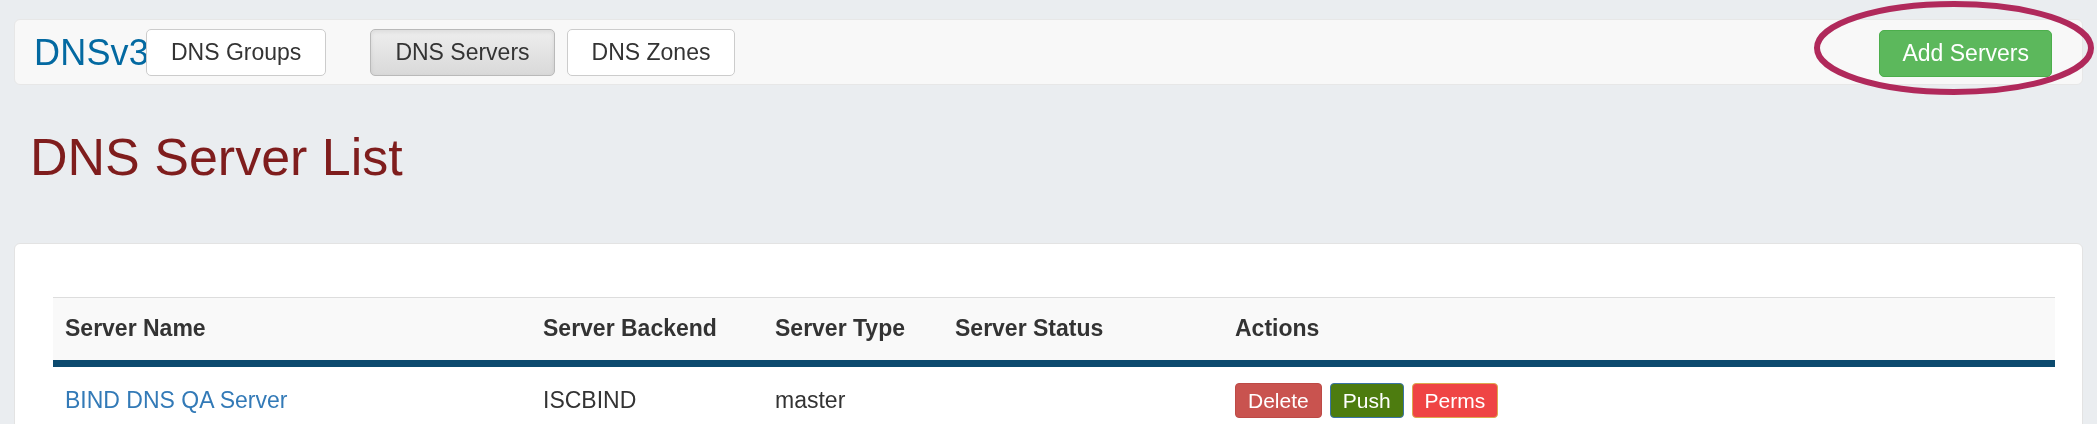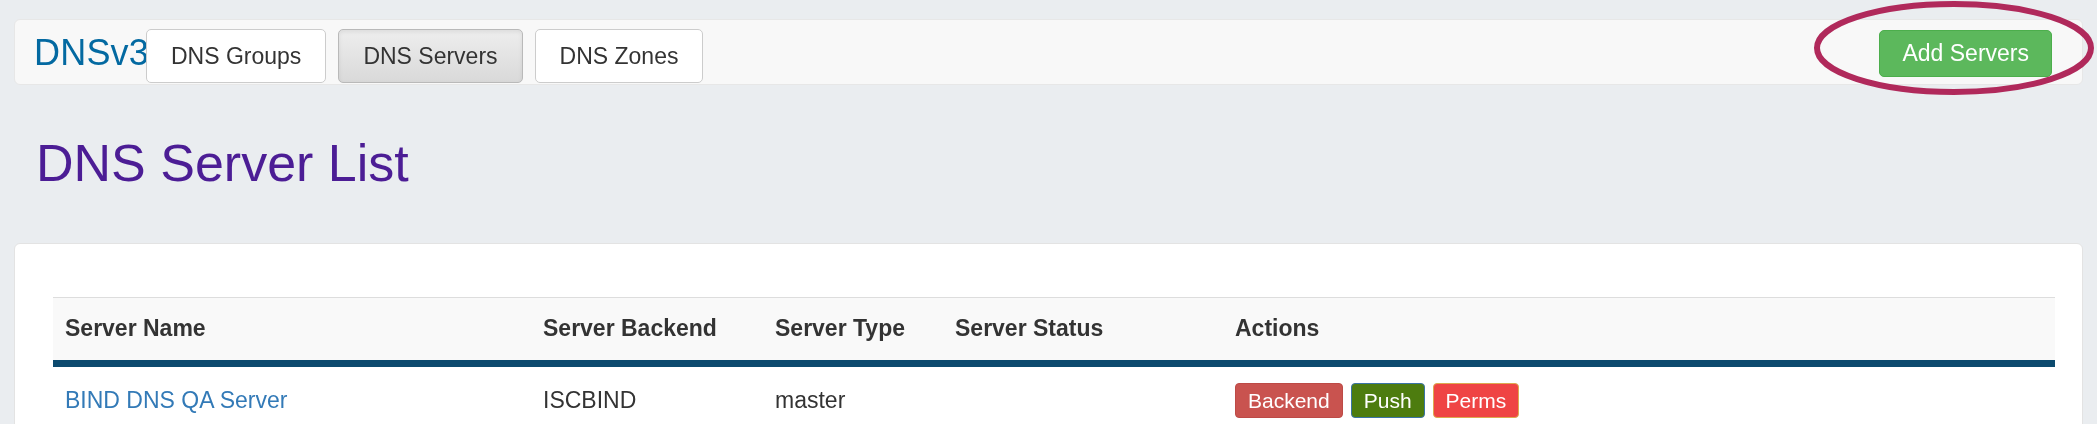--- a/index.html
+++ b/index.html
@@ -45,7 +45,7 @@
     gap: 12px;
   }
   .nav-btn {
-    height: 54px;
+    height: 47px;
     padding: 0 24px;
     display: flex;
     align-items: center;

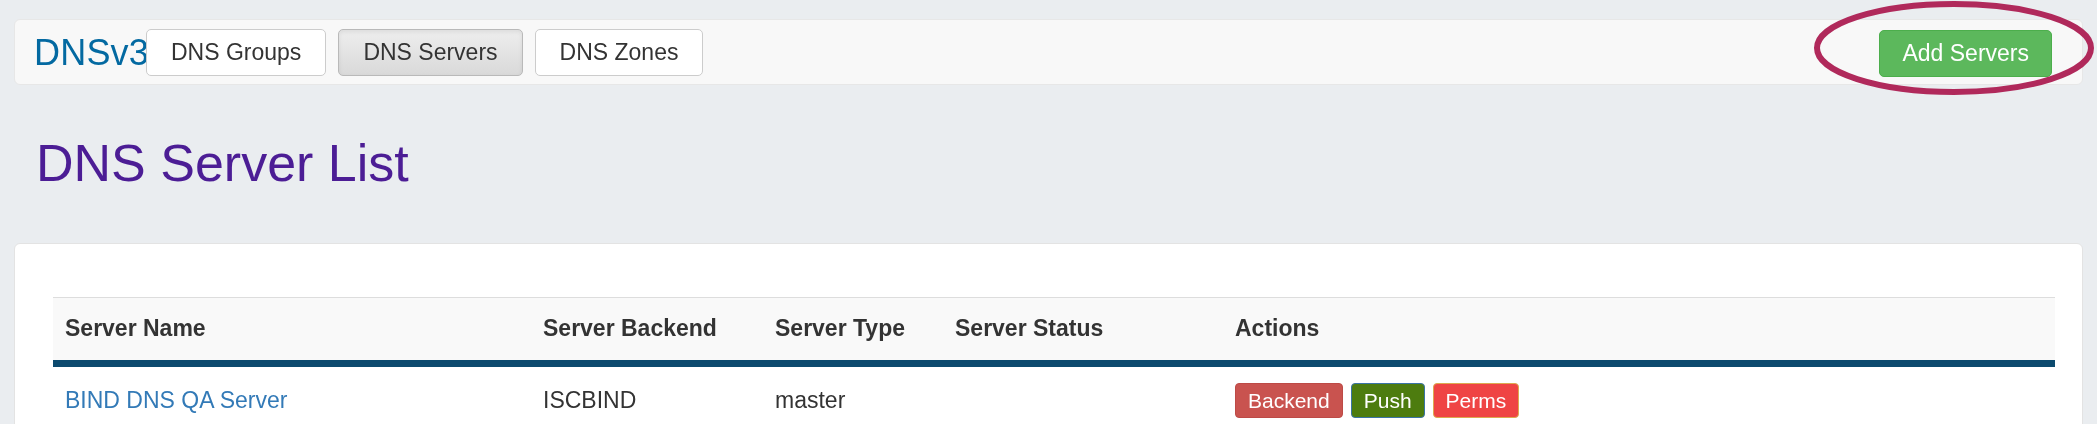--- a/index.html
+++ b/index.html
@@ -65,6 +65,7 @@
     background-image: linear-gradient(to bottom, #eeeeee 0%, #d9d9d9 100%);
     border-color: #b9b9b9;
     box-shadow: inset 0 2px 4px rgba(0,0,0,0.08);
+    margin-left: 32px;
   }
 
   .add-server-btn {

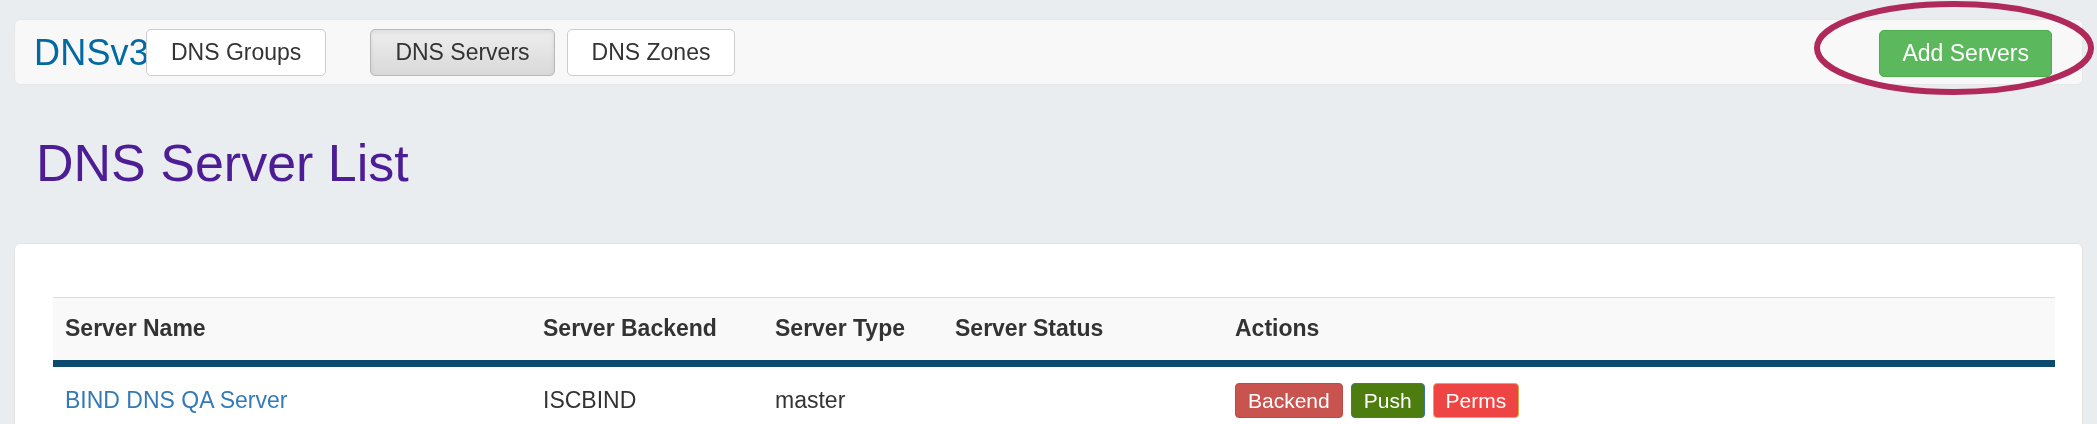--- a/index.html
+++ b/index.html
@@ -105,9 +105,9 @@
     top: 122px;
     font-size: 52px;
     font-weight: normal;
-    color: #4c1d95;
+    color: #7f1d1d;
     line-height: 58px;
-    margin: 12px;
+    margin: 6px;
     white-space: nowrap;
   }
 

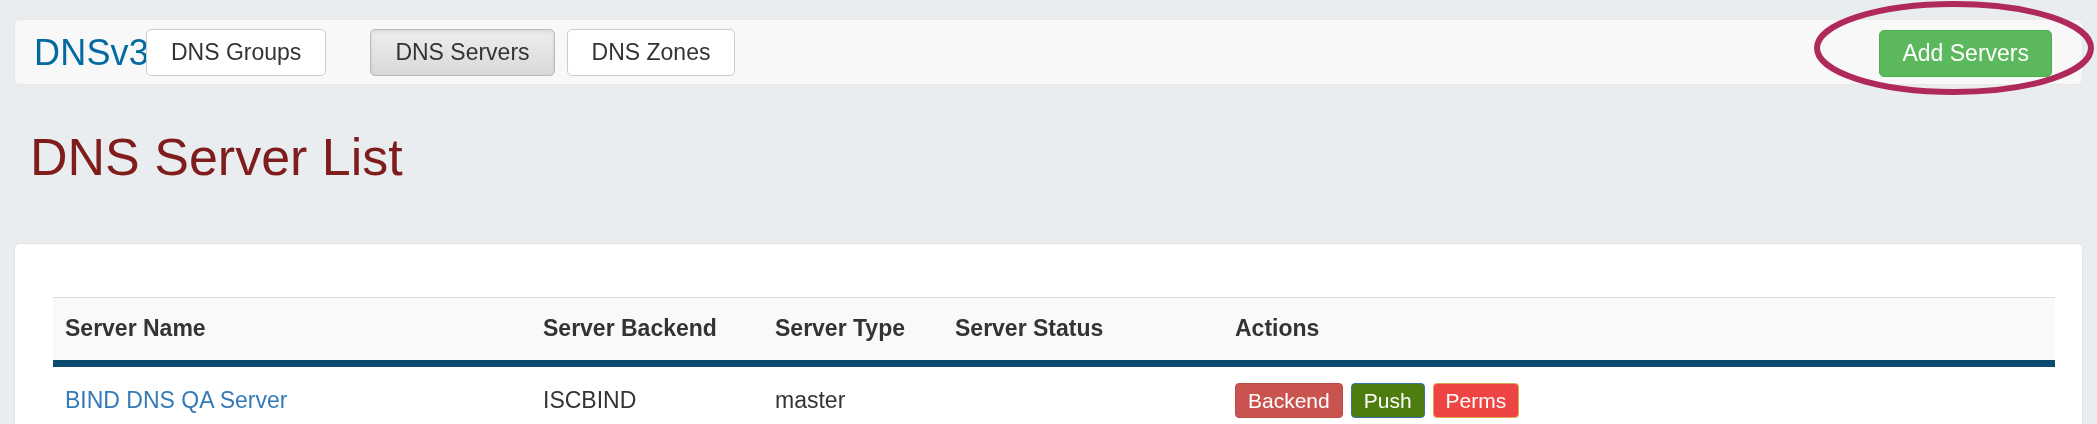--- a/index.html
+++ b/index.html
@@ -243,7 +243,7 @@
         <td class="col-status"></td>
         <td class="col-actions">
           <div class="action-group">
-            <span class="act-btn act-delete">Backend</span>
+            <span class="act-btn act-delete">Delete</span>
             <span class="act-btn act-push">Push</span>
             <span class="act-btn act-perms">Perms</span>
           </div>

